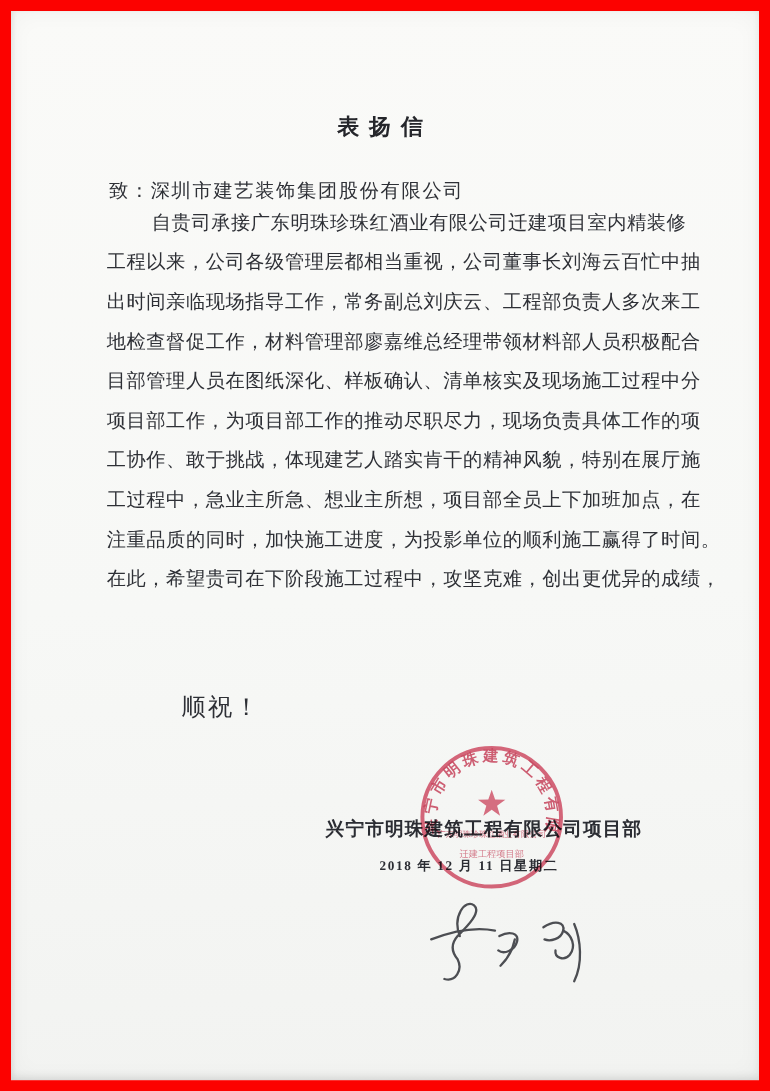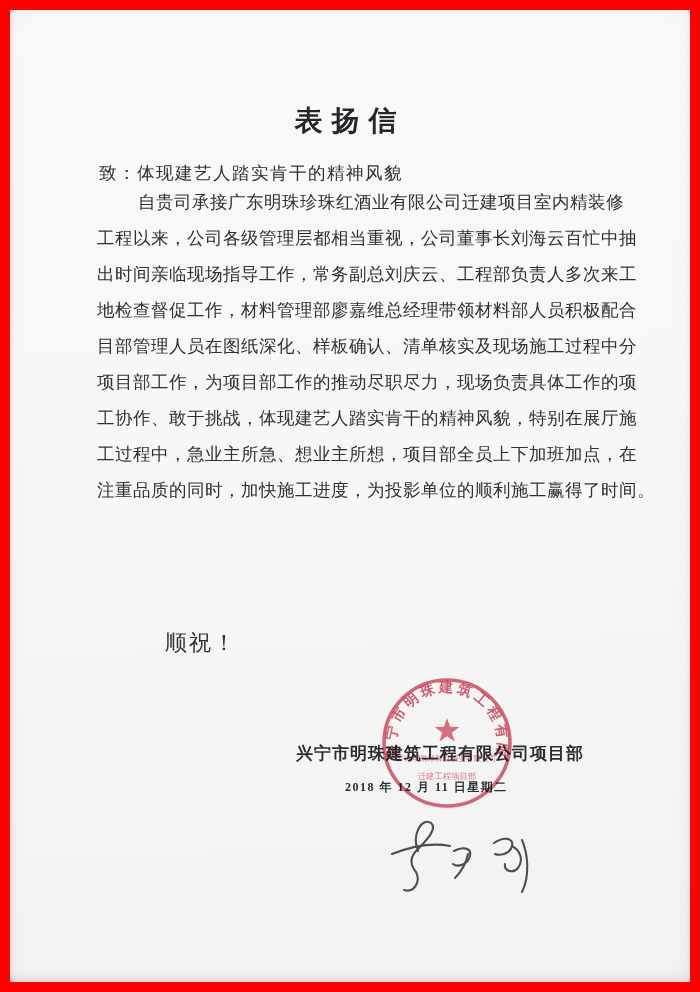--- a/index.html
+++ b/index.html
@@ -23,7 +23,7 @@
     position: absolute;
     left: 0; right: 0; top: 92px;
     text-align: center;
-    font-size: 28px;
+    font-size: 20px;
     font-weight: 700;
     letter-spacing: 9px;
     color: #25262b;

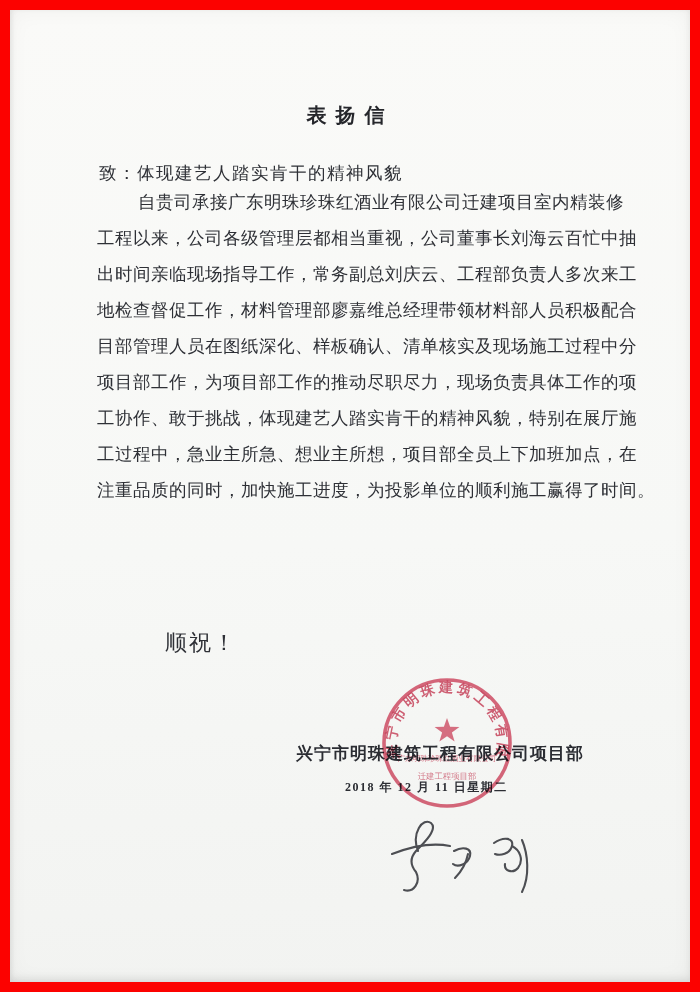--- a/index.html
+++ b/index.html
@@ -97,7 +97,7 @@
 
   <div class="title">表扬信</div>
 
-  <div class="recipient">致：体现建艺人踏实肯干的精神风貌</div>
+  <div class="recipient">致：深圳市建艺装饰集团股份有限公司</div>
 
   <div class="body-lines">
     <span class="bline indent">自贵司承接广东明珠珍珠红酒业有限公司迁建项目室内精装修</span>

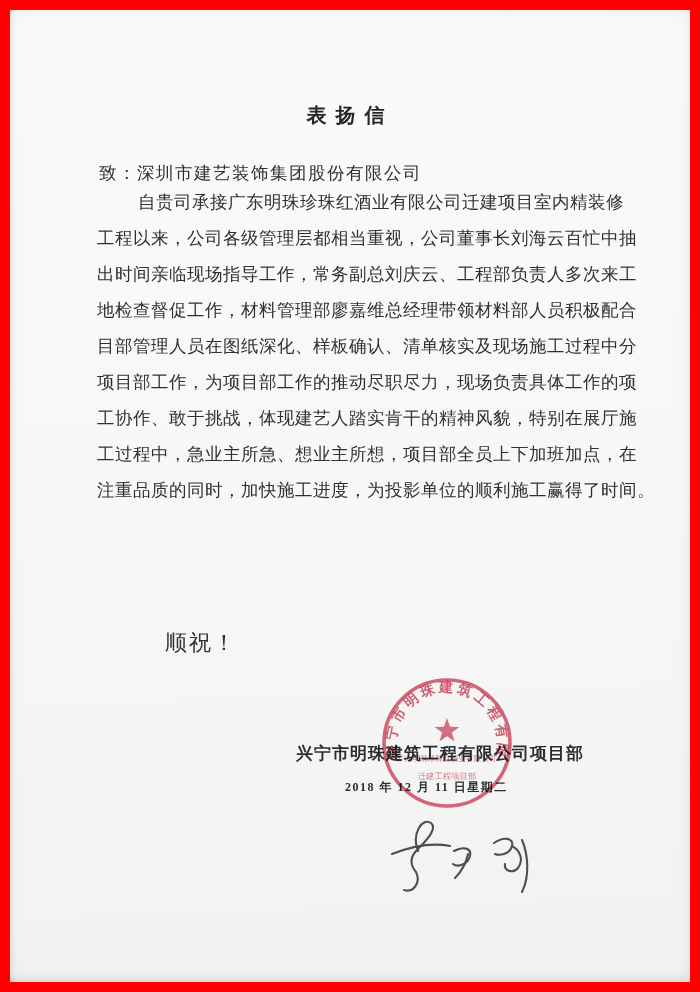--- a/index.html
+++ b/index.html
@@ -109,6 +109,7 @@
     <span class="bline">工协作、敢于挑战，体现建艺人踏实肯干的精神风貌，特别在展厅施</span>
     <span class="bline">工过程中，急业主所急、想业主所想，项目部全员上下加班加点，在</span>
     <span class="bline">注重品质的同时，加快施工进度，为投影单位的顺利施工赢得了时间。</span>
+    <span class="bline">在此，希望贵司在下阶段施工过程中，攻坚克难，创出更优异的成绩，</span>
   </div>
 
   <div class="closing">顺祝！</div>

